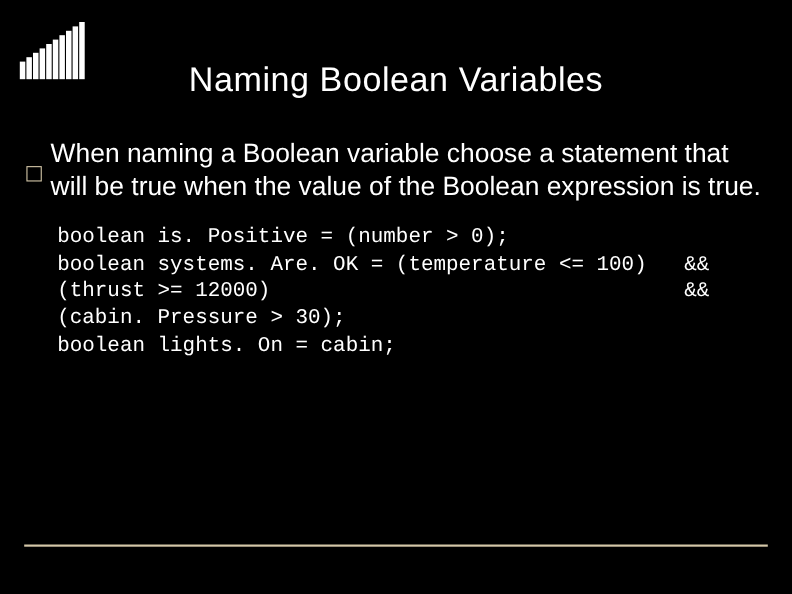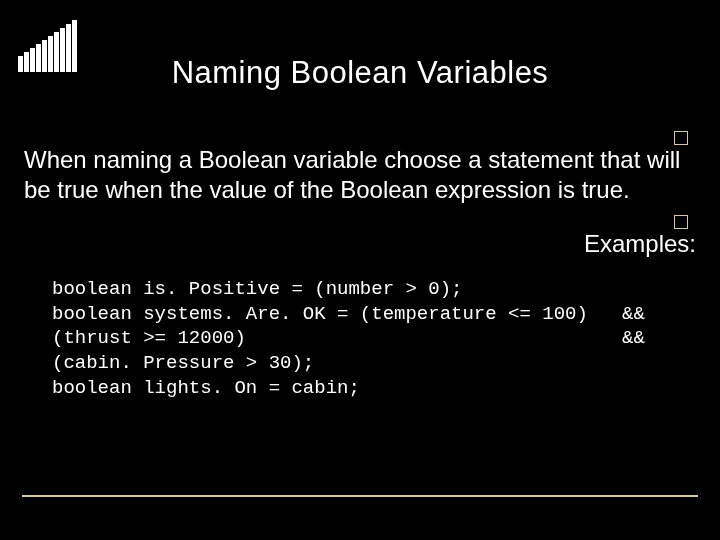--- a/index.html
+++ b/index.html
@@ -41,9 +41,8 @@
   }
   .bullet-item {
     display: flex;
-    align-items: flex-end;
+    align-items: center;
     margin-bottom: 4px;
-    flex-direction: column;
   }
   .bullet-box {
     width: 14px;

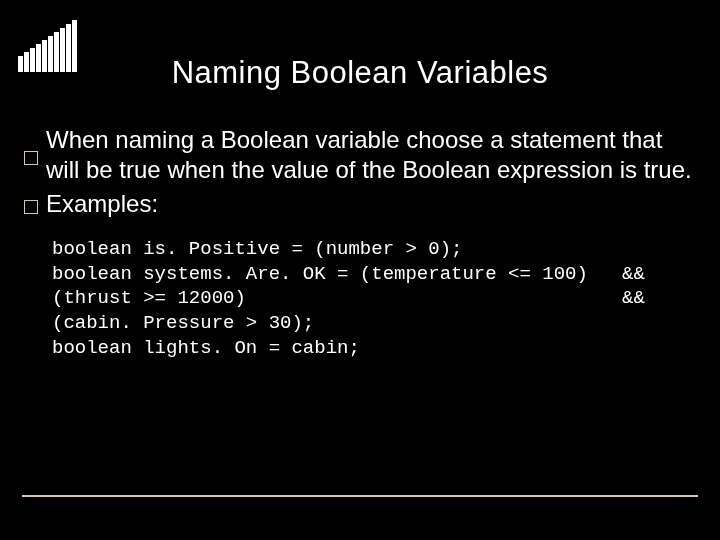--- a/index.html
+++ b/index.html
@@ -98,10 +98,6 @@
     <div class="bullet-text">When naming a Boolean variable choose a statement that will be true when the value of the Boolean expression is true.</div>
   </div>
 
-  <div class="bullet-item">
-    <div class="bullet-box"></div>
-    <div class="bullet-text">Examples:</div>
-  </div>
 
   <div class="code-block"><span>boolean is. Positive = (number &gt; 0);</span>
 <span>boolean systems. Are. OK = (temperature &lt;= 100)   &amp;&amp;</span>

